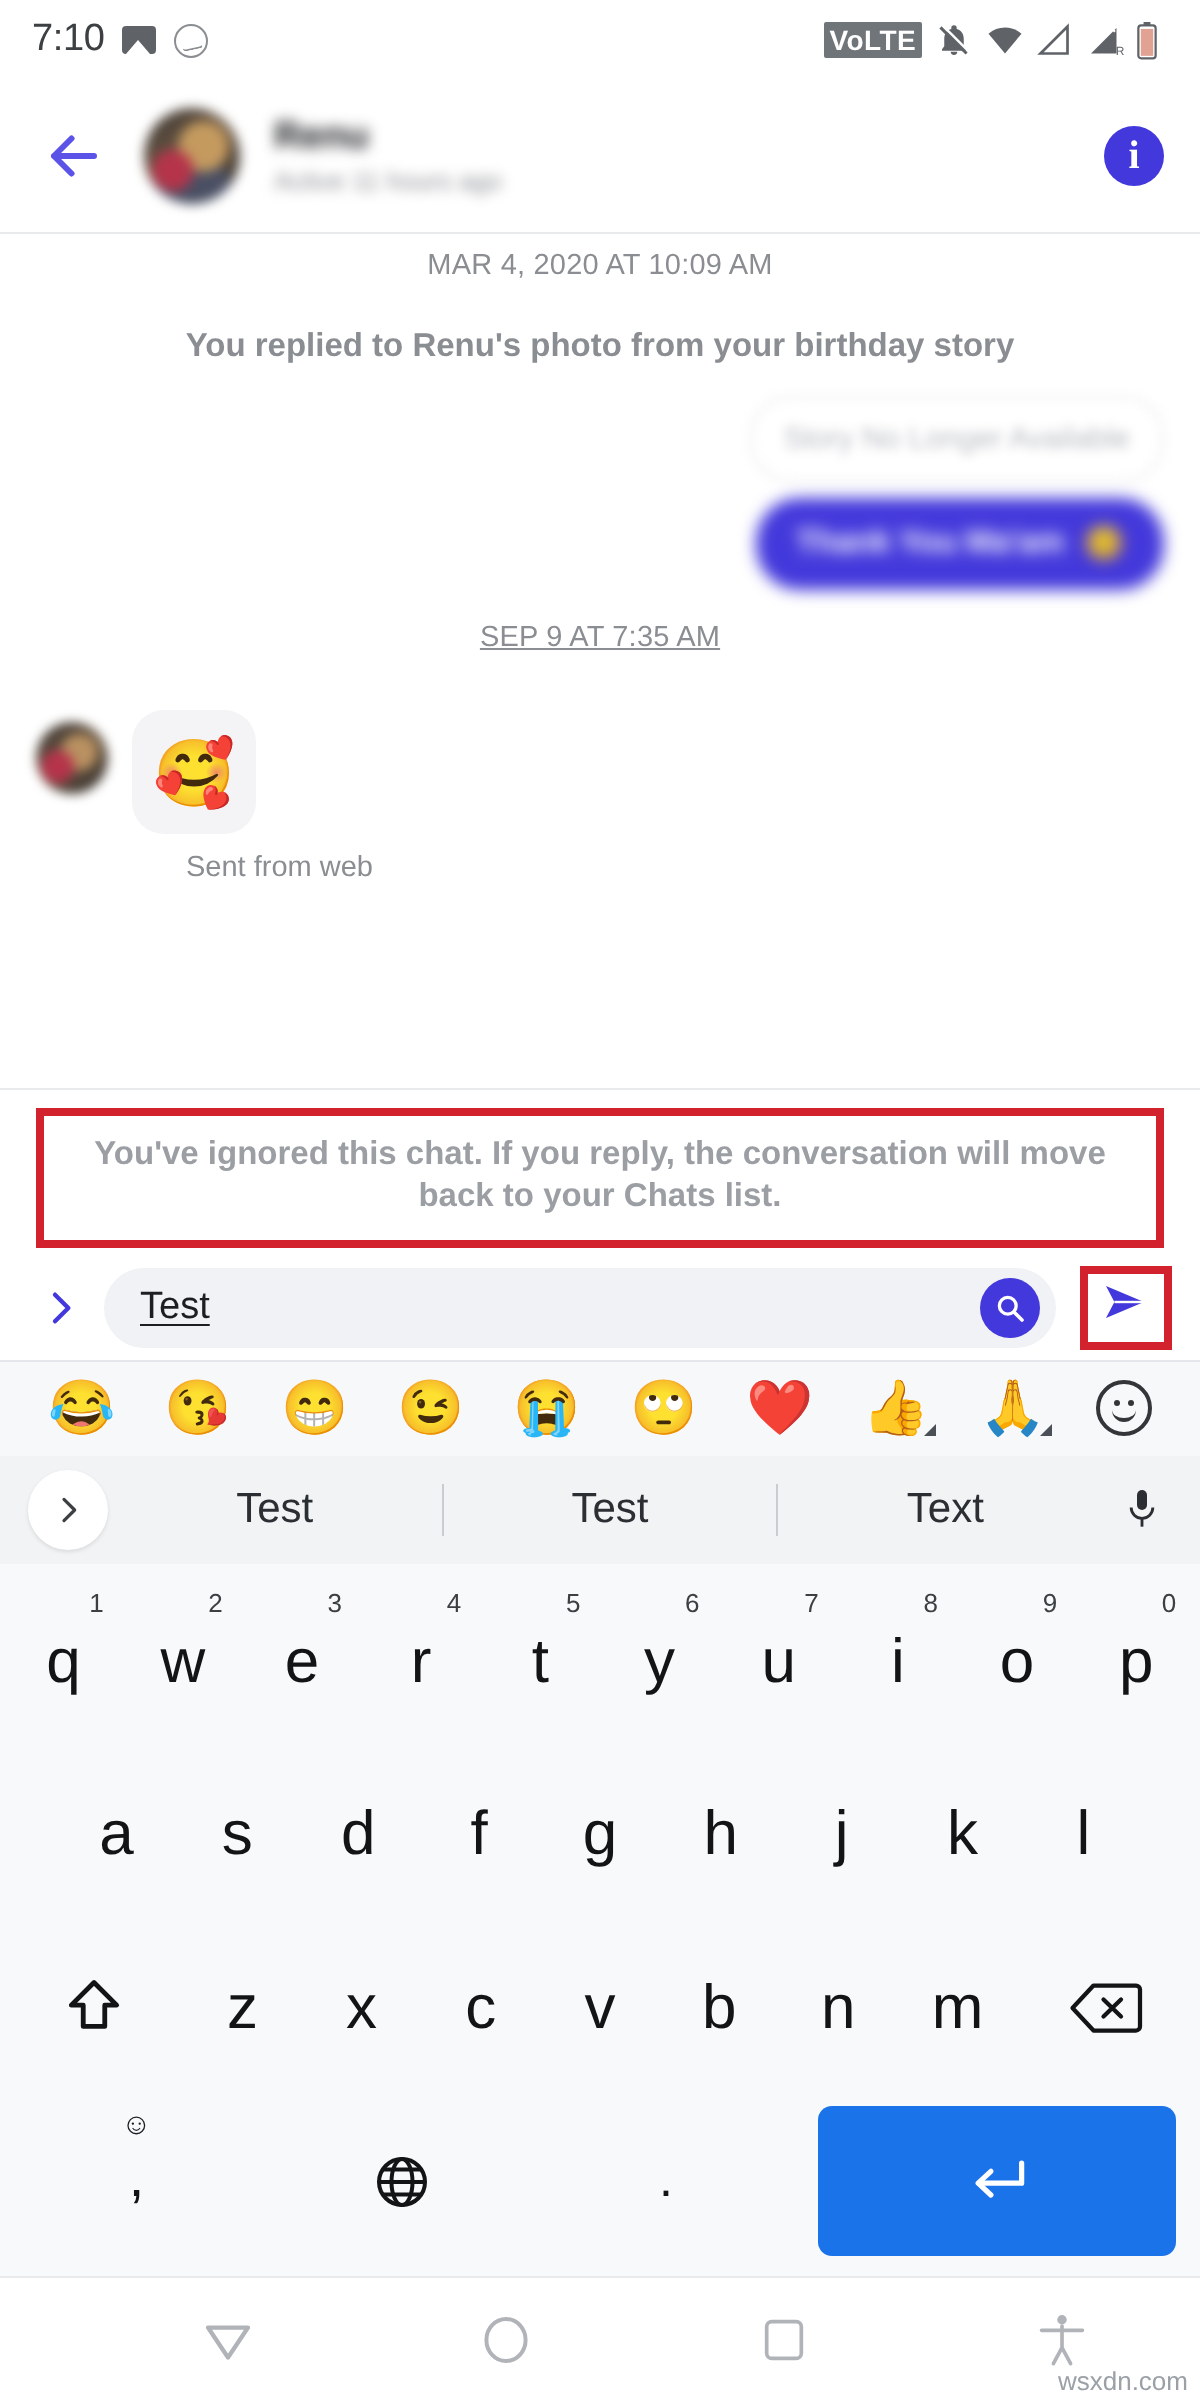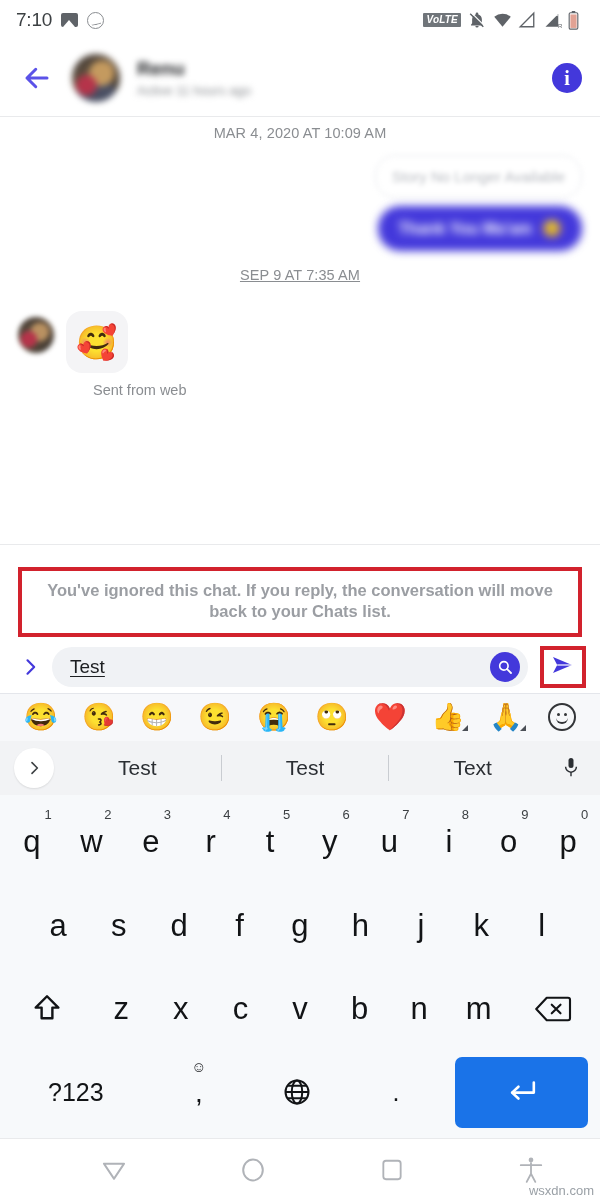--- a/index.html
+++ b/index.html
@@ -78,13 +78,12 @@
   .volte-badge {
     background: #70757a;
     color: #ffffff;
-    font-size: 10px;
+    font-size: 14px;
     font-weight: bold;
     padding: 2px 3px;
     border-radius: 1px;
     letter-spacing: 0.2px;
     line-height: 1;
-    font-style: italic;
   }
   .si { width: 18px; height: 18px; position: relative; display: block; }
 

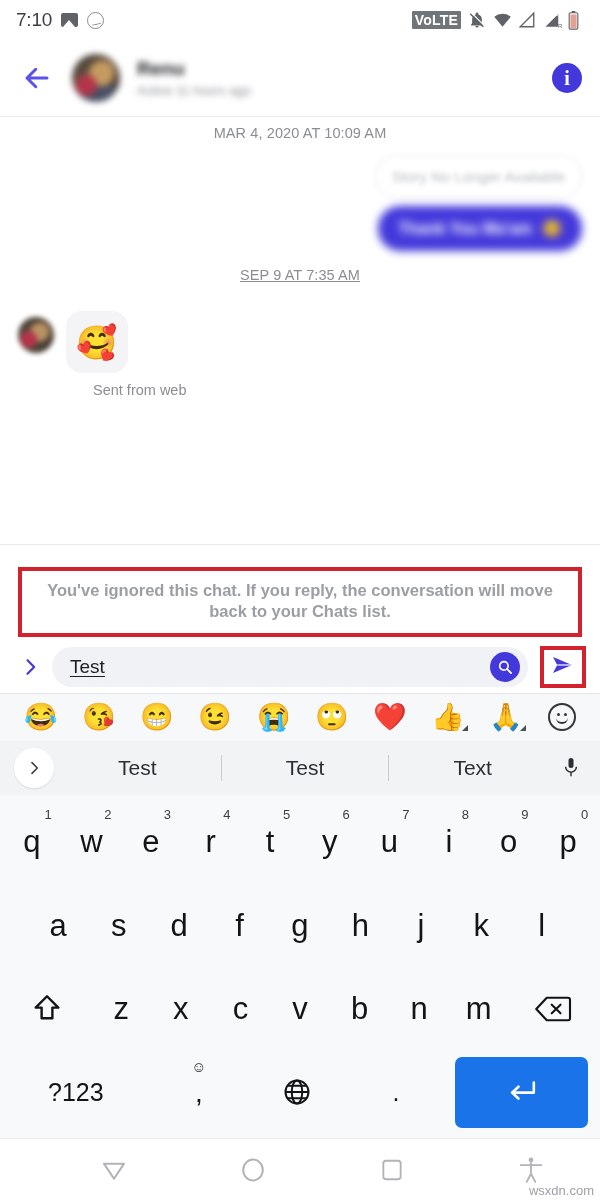--- a/index.html
+++ b/index.html
@@ -546,6 +546,7 @@
 
   <div class="thread">
     <div class="day-divider" style="margin-top:8px;">MAR 4, 2020 AT 10:09 AM</div>
+    <div class="system-note" style="margin-top:22px;">You replied to Renu's photo from your birthday story</div>
 
     <div class="bubble-row out" style="margin-top:14px;">
       <span class="bubble-story">Story No Longer Available</span>

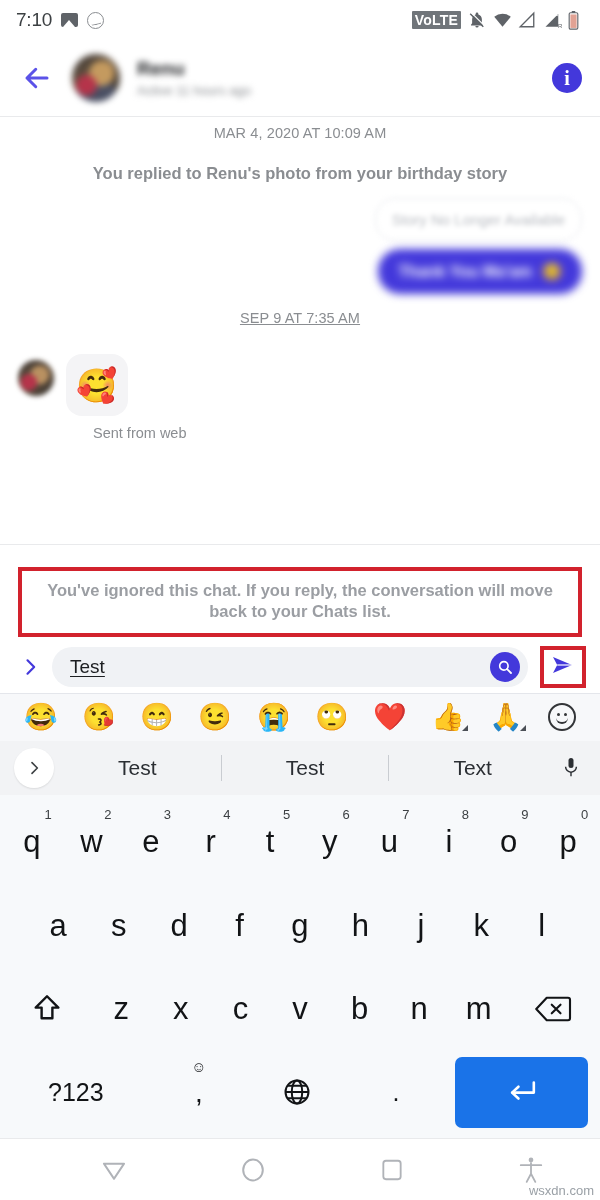--- a/index.html
+++ b/index.html
@@ -227,7 +227,7 @@
   .banner-wrap {
     flex: 0 0 auto;
     border-top: 1px solid #e9eaec;
-    padding: 22px 18px 4px;
+    padding: 9px 18px 4px;
     position: relative;
   }
   .banner-box {

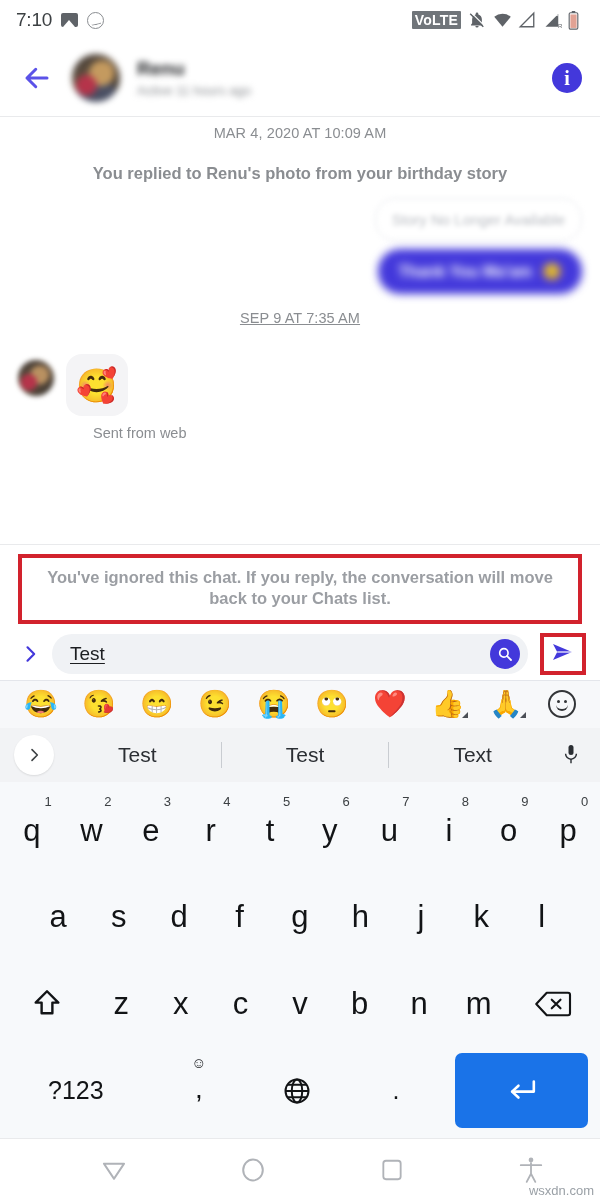--- a/index.html
+++ b/index.html
@@ -717,7 +717,6 @@
     </div>
 
     <div class="kb-row">
-      <span class="key key-sym key-wide">?123</span>
       <span class="key key-comma">
         <span class="emoji-mini">☺</span>
         <span class="comma-glyph">,</span>

